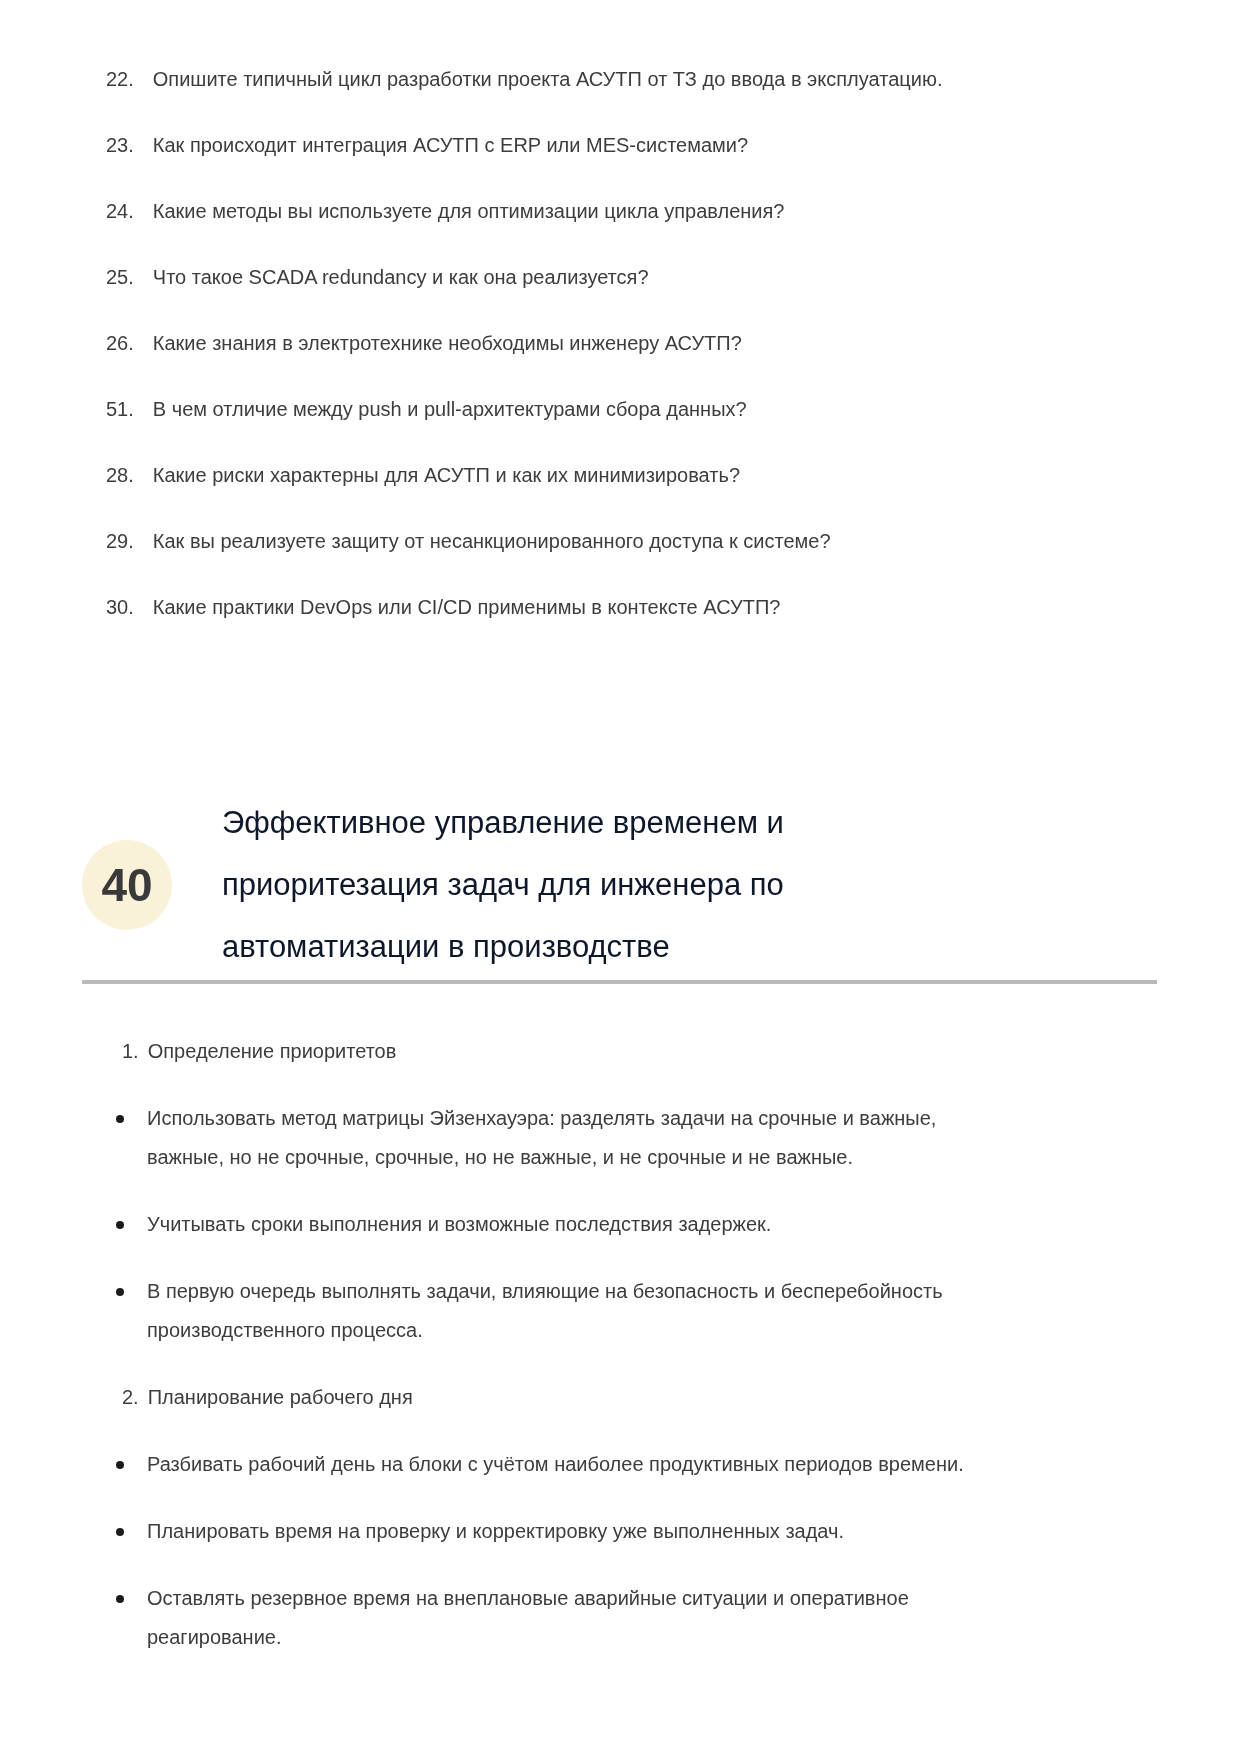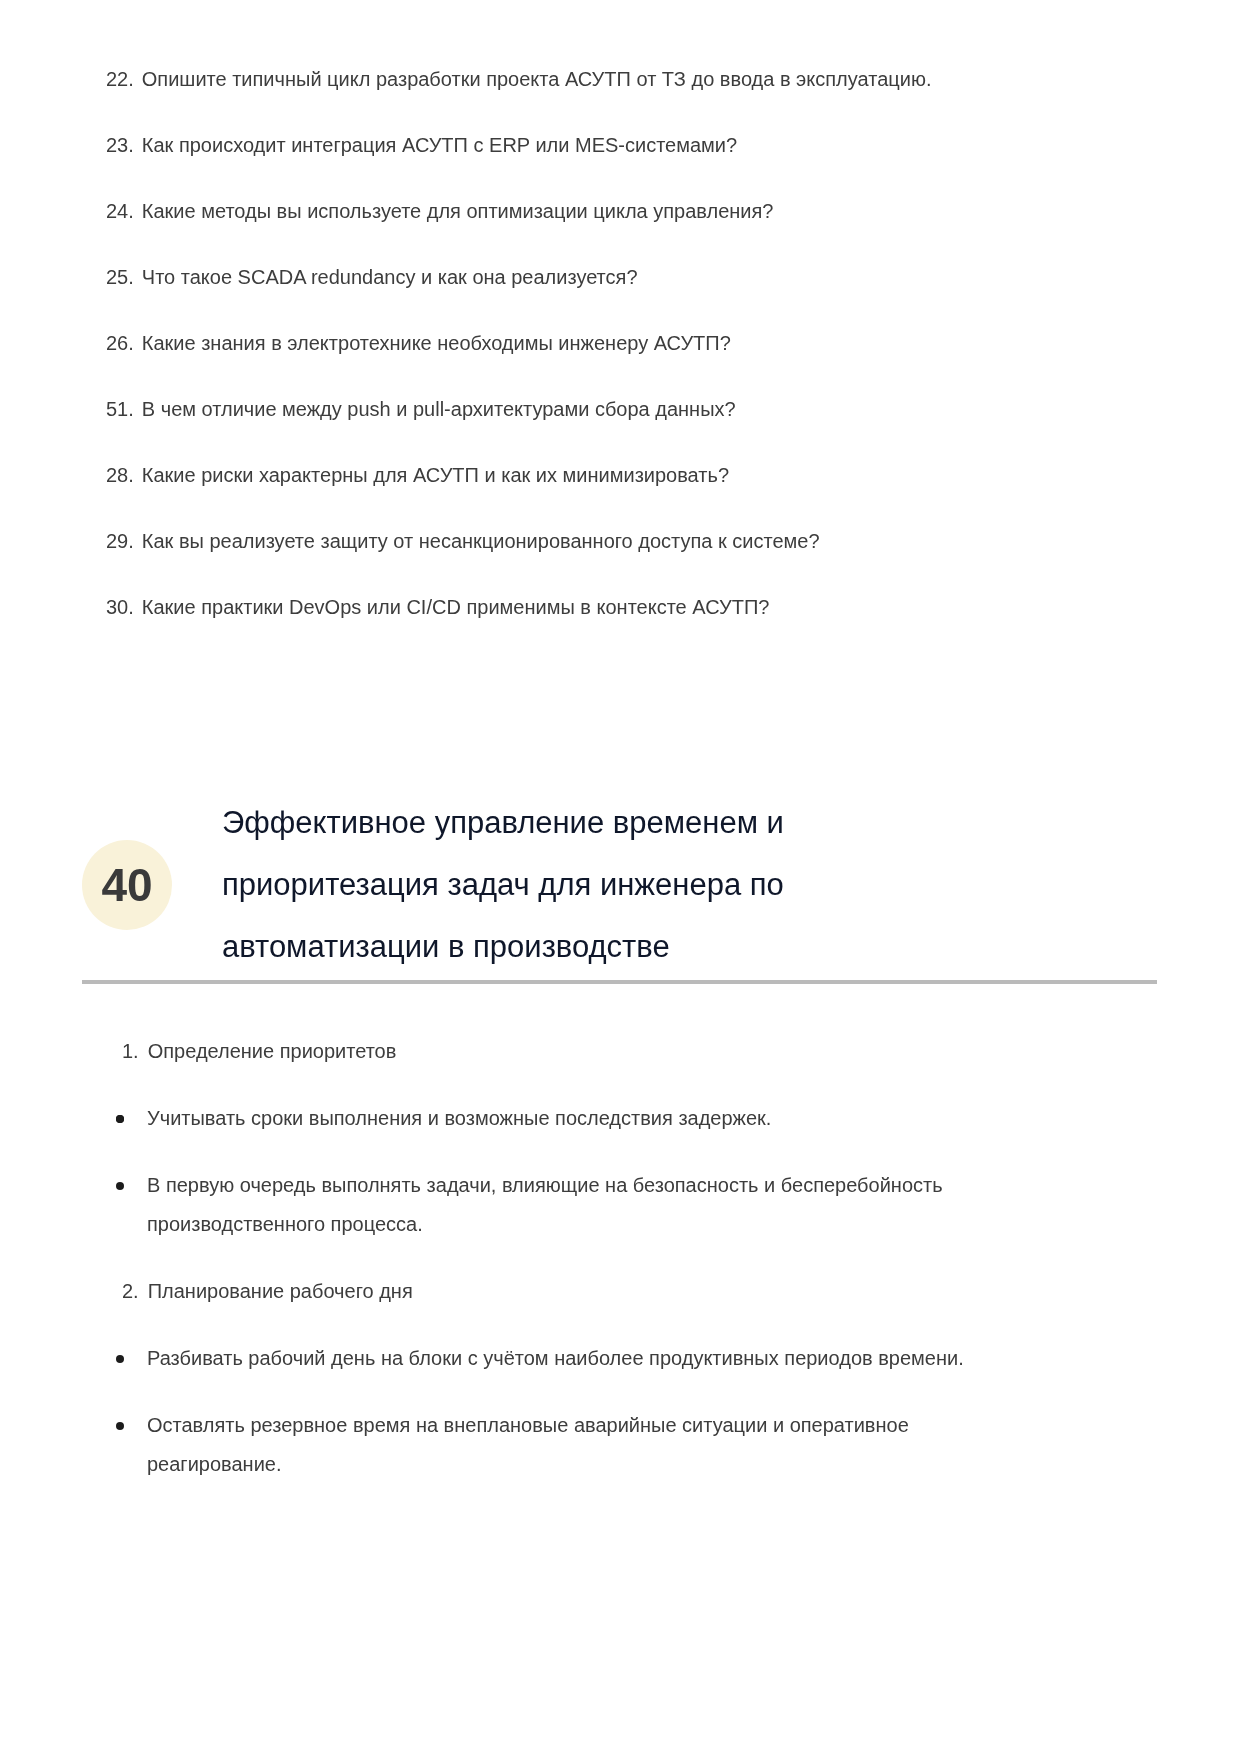--- a/index.html
+++ b/index.html
@@ -28,7 +28,7 @@
   }
   .q-num {
     display: inline-block;
-    margin-right: 8px;
+    margin-right: 19px;
   }
 
   

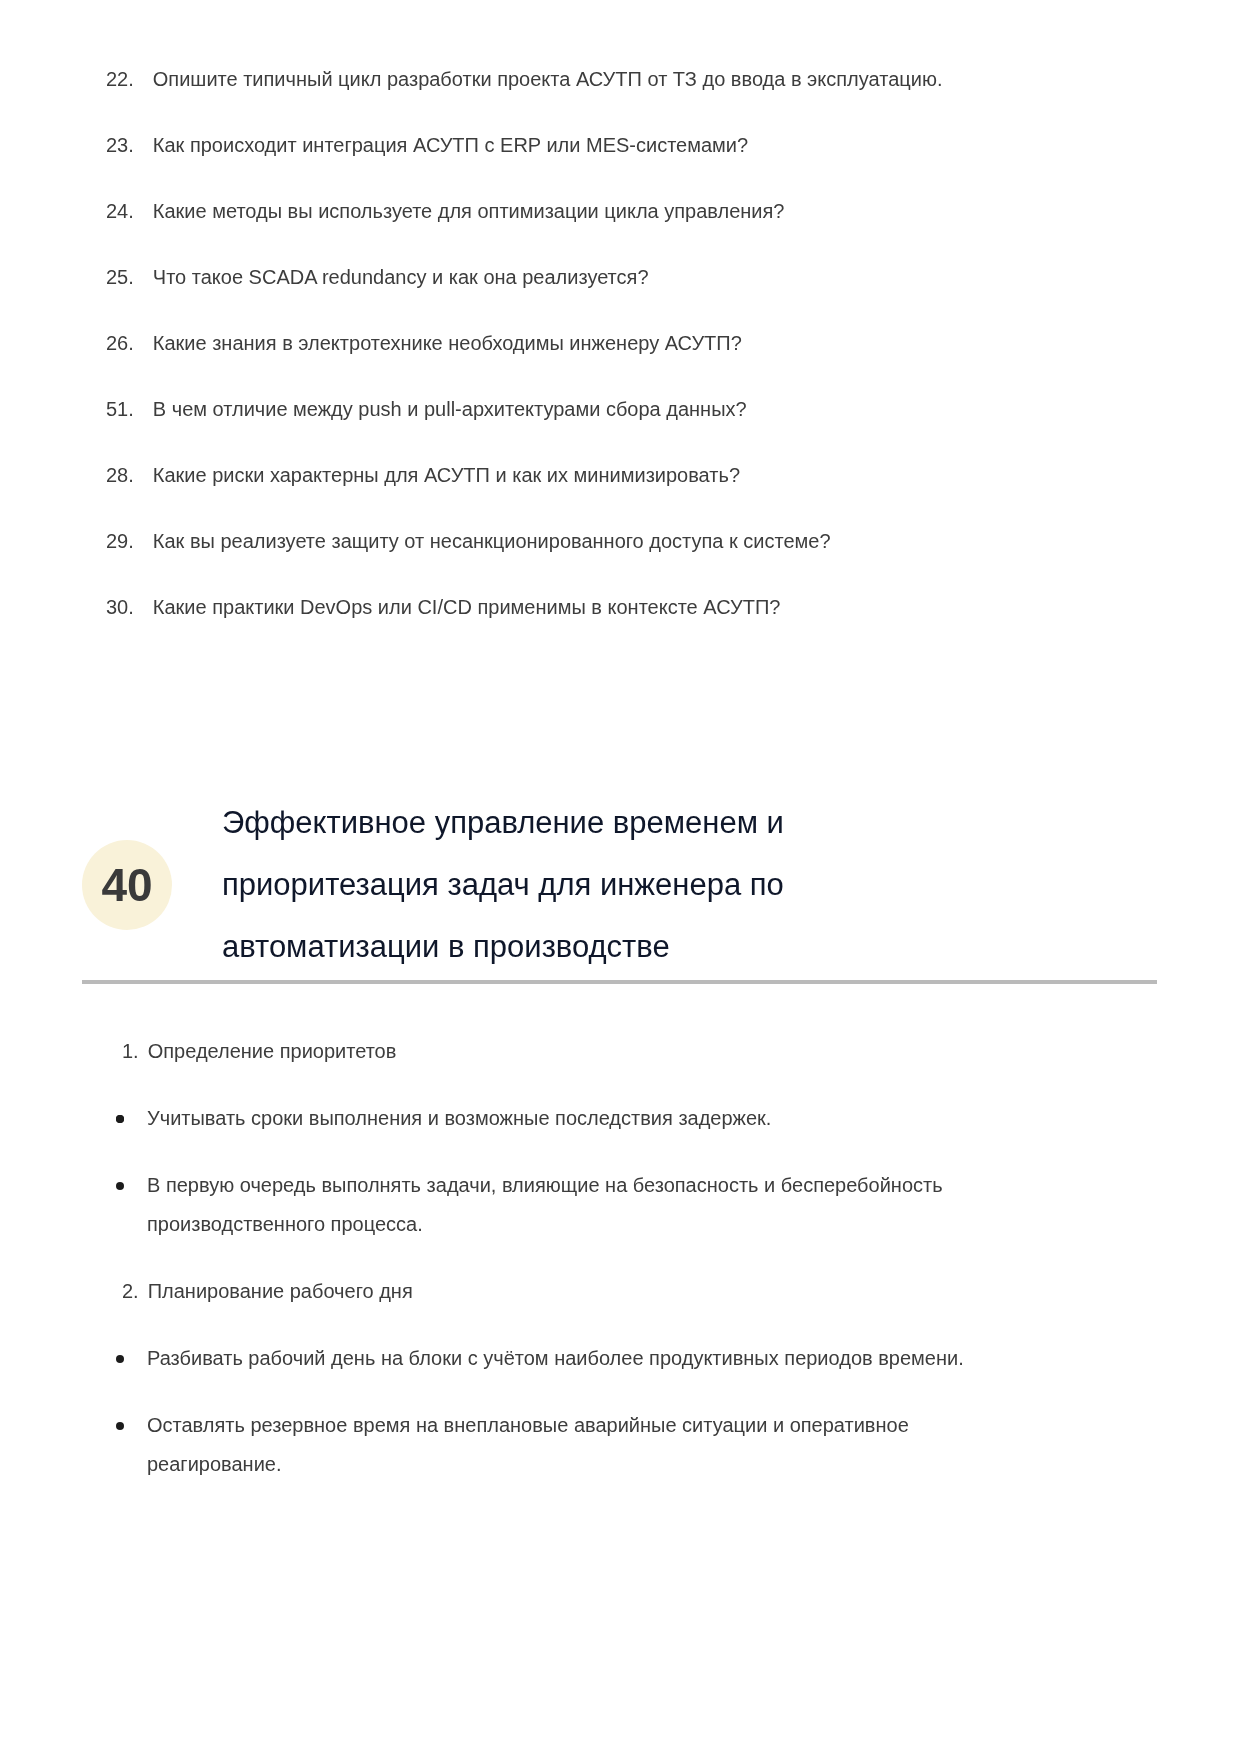--- a/index.html
+++ b/index.html
@@ -152,6 +152,7 @@
   </div>
   <div class="c-item bullet">
     <span class="dot"></span>
+    <span class="c-text">Использовать метод матрицы Эйзенхауэра: разделять задачи на срочные и важные, важные, но не срочные, срочные, но не важные, и не срочные и не важные.</span>
   </div>
   <div class="c-item bullet">
     <span class="dot"></span>

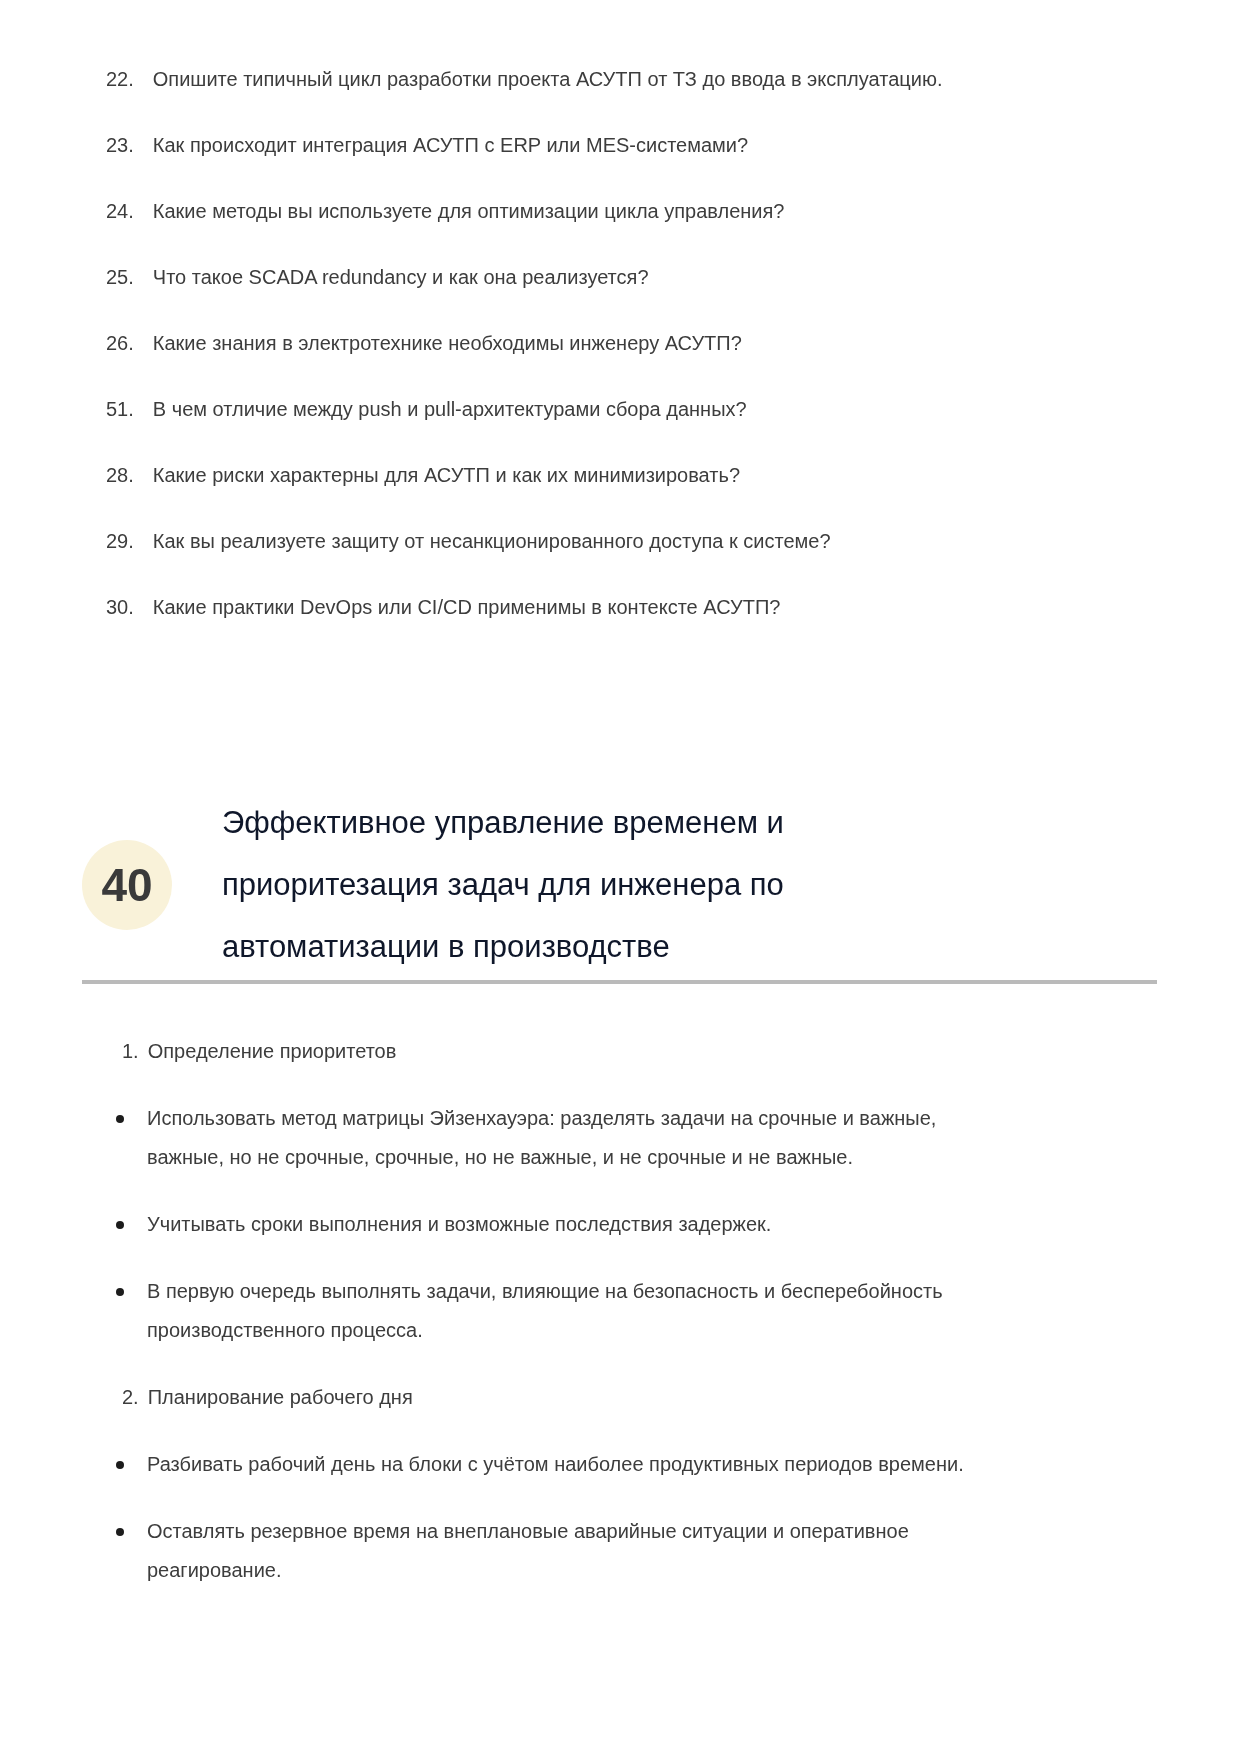--- a/index.html
+++ b/index.html
@@ -172,6 +172,10 @@
   </div>
   <div class="c-item bullet">
     <span class="dot"></span>
+    <span class="c-text">Планировать время на проверку и корректировку уже выполненных задач.</span>
+  </div>
+  <div class="c-item bullet">
+    <span class="dot"></span>
     <span class="c-text">Оставлять резервное время на внеплановые аварийные ситуации и оперативное реагирование.</span>
   </div>
 </div>

